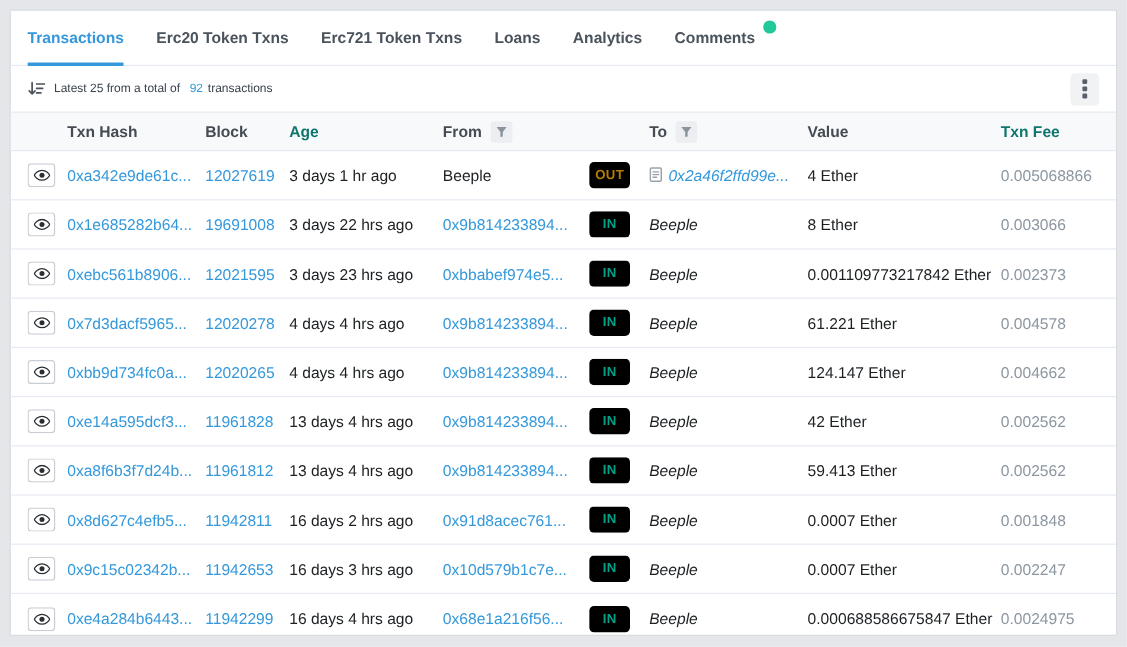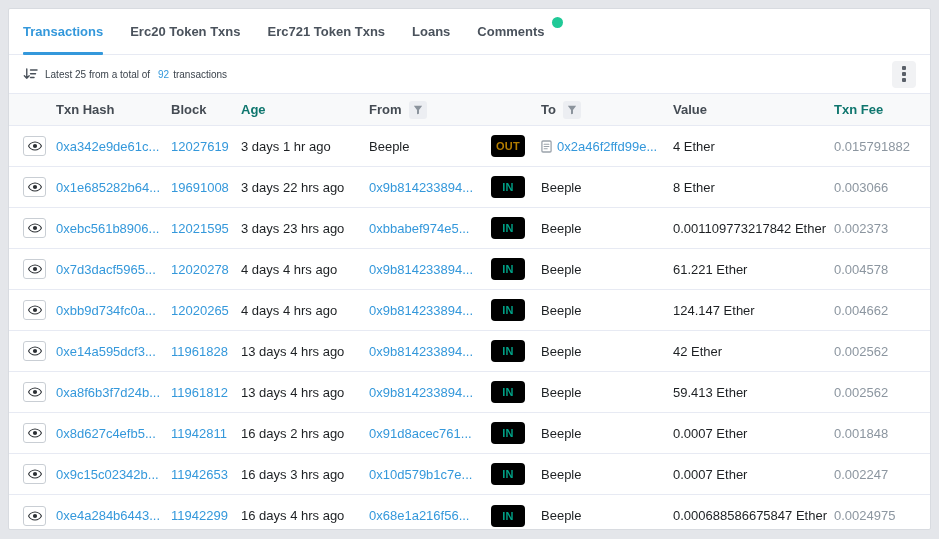--- a/index.html
+++ b/index.html
@@ -113,6 +113,9 @@
       <span>Loans</span>
     </div>
     <div class="tab">
+      <span>Analytics</span>
+    </div>
+    <div class="tab">
       <span>Comments</span>
       <span class="dot"></span>
     </div>

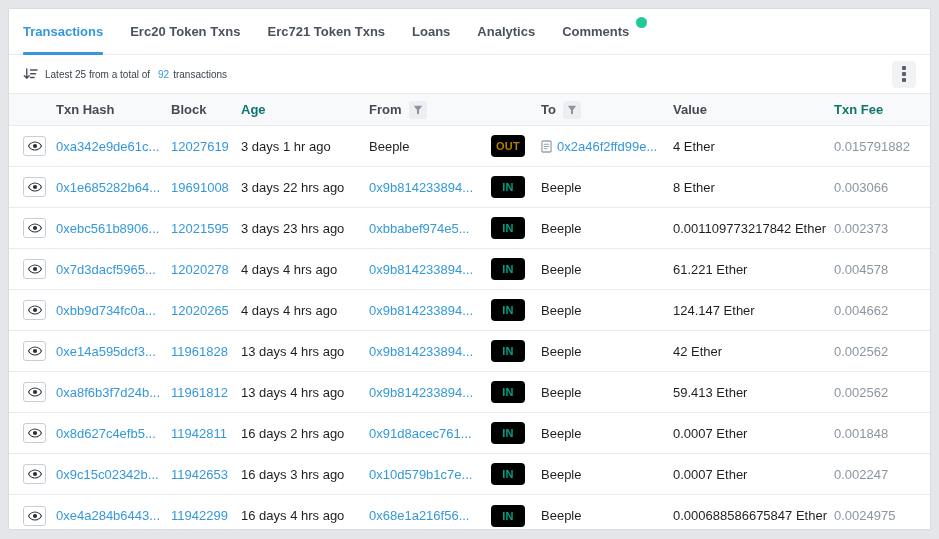--- a/index.html
+++ b/index.html
@@ -82,7 +82,7 @@
     justify-content: center; cursor: pointer; padding: 0;
   }
   .cell { overflow: hidden; white-space: nowrap; }
-  .to-cell { display: flex; align-items: center; }
+  .to-cell { display: flex; align-items: flex-start; font-style: italic; }
   .doc-icon { margin-right: 5px; flex: none; display: inline-flex; }
   .badge {
     display: inline-block; min-width: 34px; padding: 5px 5px;

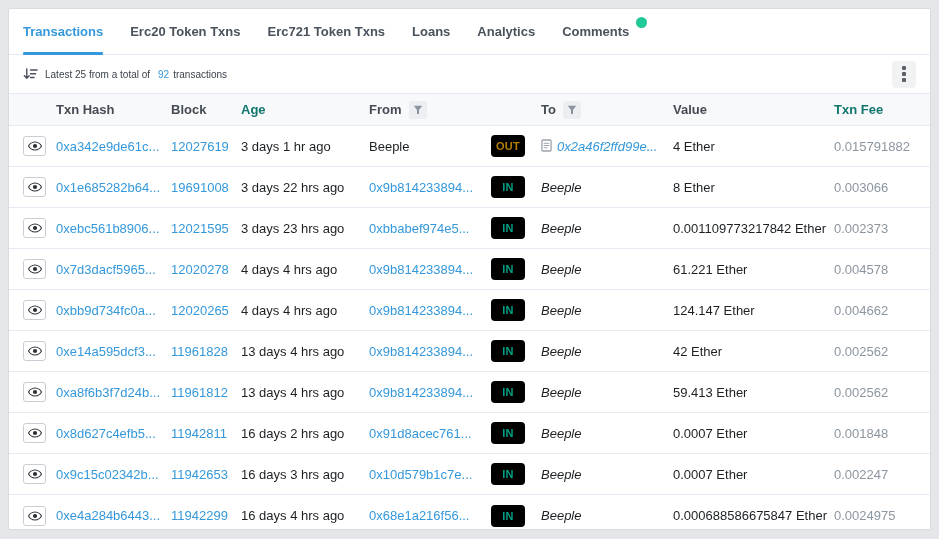--- a/index.html
+++ b/index.html
@@ -193,7 +193,7 @@
       <span class="link">0x2a46f2ffd99e...</span>
     </div>
     <div class="cell">4 Ether</div>
-    <div class="cell fee-cell">0.015791882</div>
+    <div class="cell fee-cell">0.005068866</div>
   </div>
 
   <div class="grid tr">

